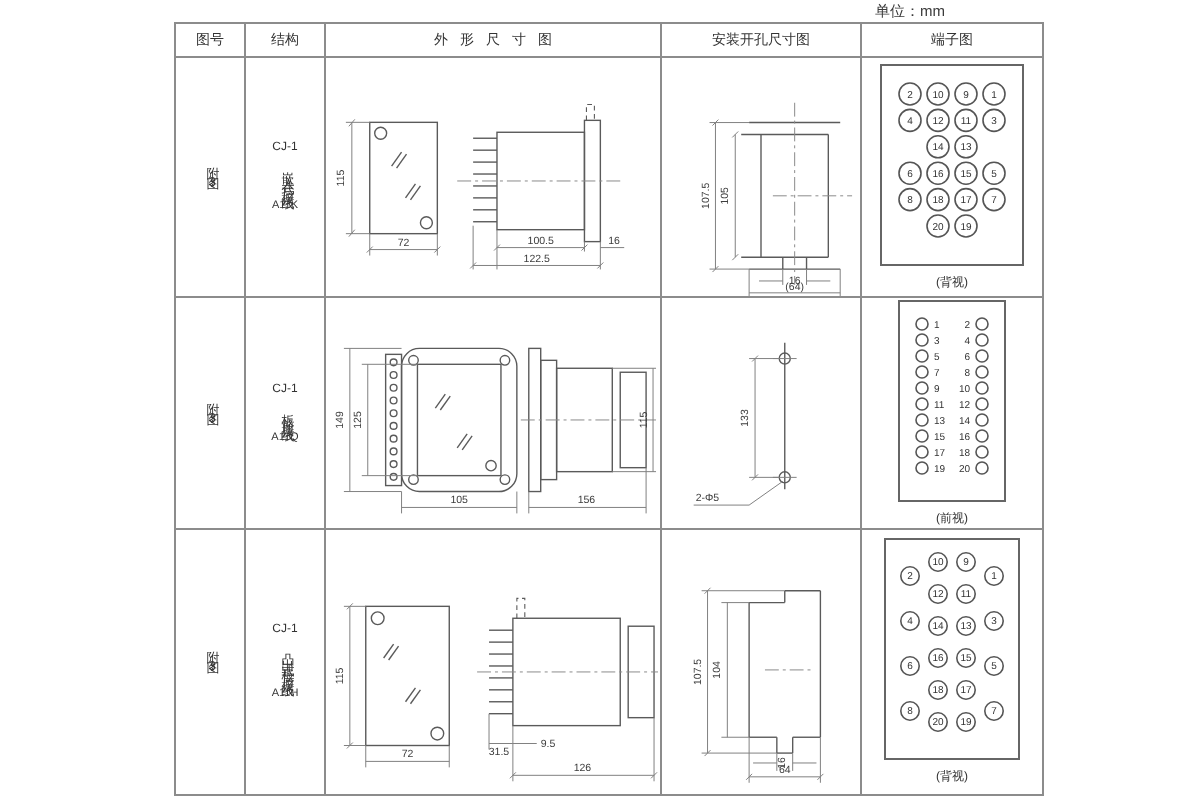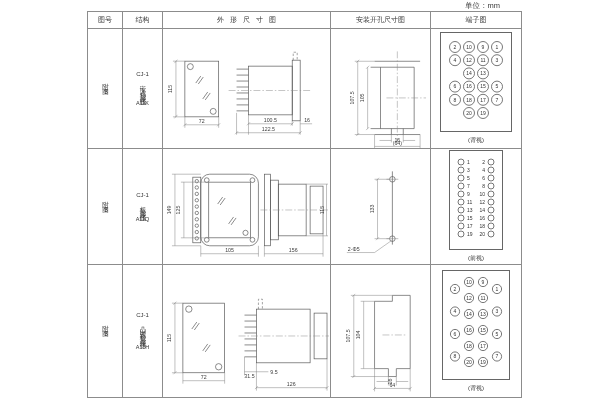--- a/index.html
+++ b/index.html
@@ -5,7 +5,7 @@
   html,body{margin:0;padding:0;background:#fff;}
   body{width:600px;height:400px;position:relative;overflow:hidden;
        font-family:"Liberation Sans","DejaVu Sans",sans-serif;color:#333;}
-  .unit{position:absolute;left:410px;top:1px;width:90px;text-align:right;
+  .unit{position:absolute;left:410px;top:1px;width:90px;text-align:center;
         font-size:7.5px;color:#3a3a3a;}
   #tbl{position:absolute;left:87px;top:11px;display:grid;
        grid-template-columns:35px 40px 168px 100px 90px;

